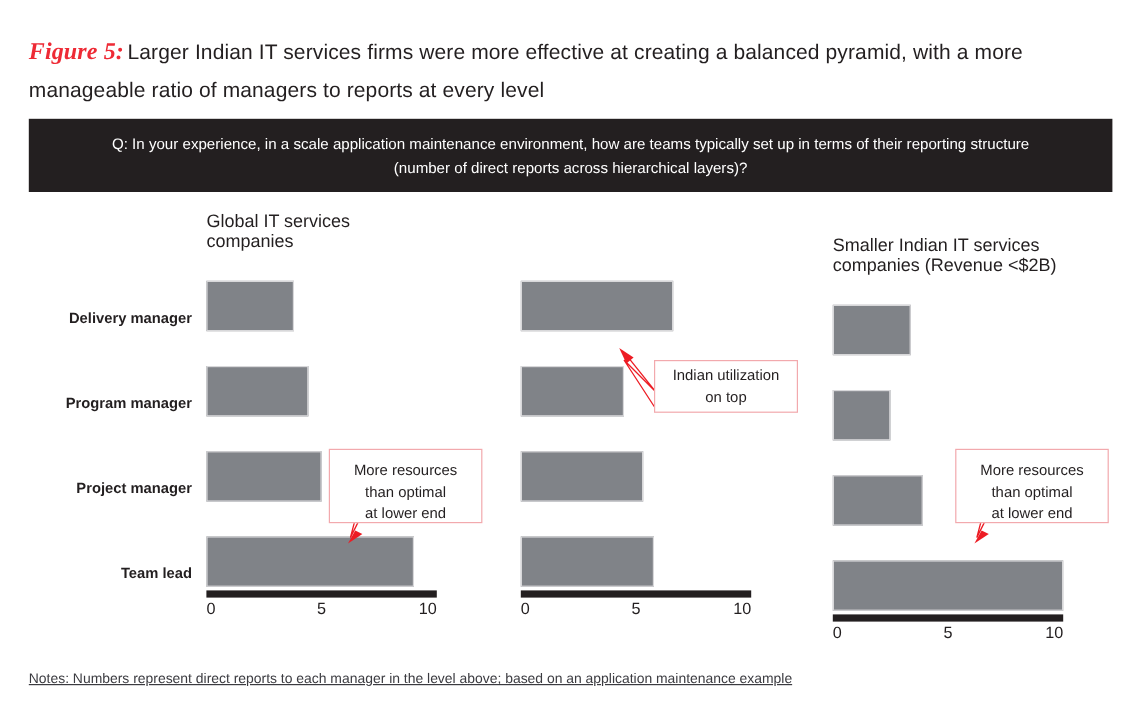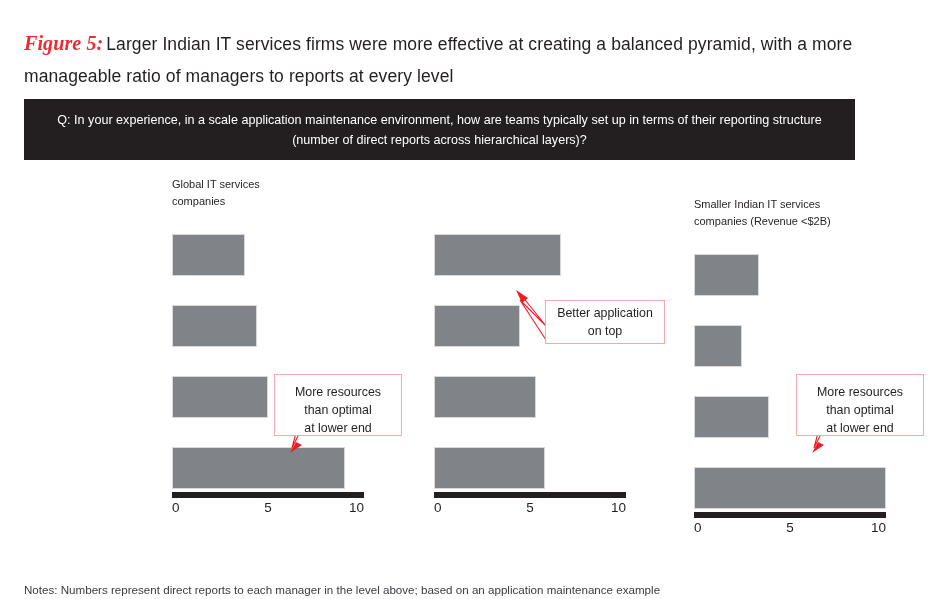--- a/index.html
+++ b/index.html
@@ -28,7 +28,7 @@
   }
   
   #question-banner{
-    position:absolute;left:24px;top:99px;width:831px;height:61px;
+    position:absolute;left:24px;top:99px;width:903px;height:61px;
     background:#231f20;
     display:flex;align-items:center;justify-content:center;
   }

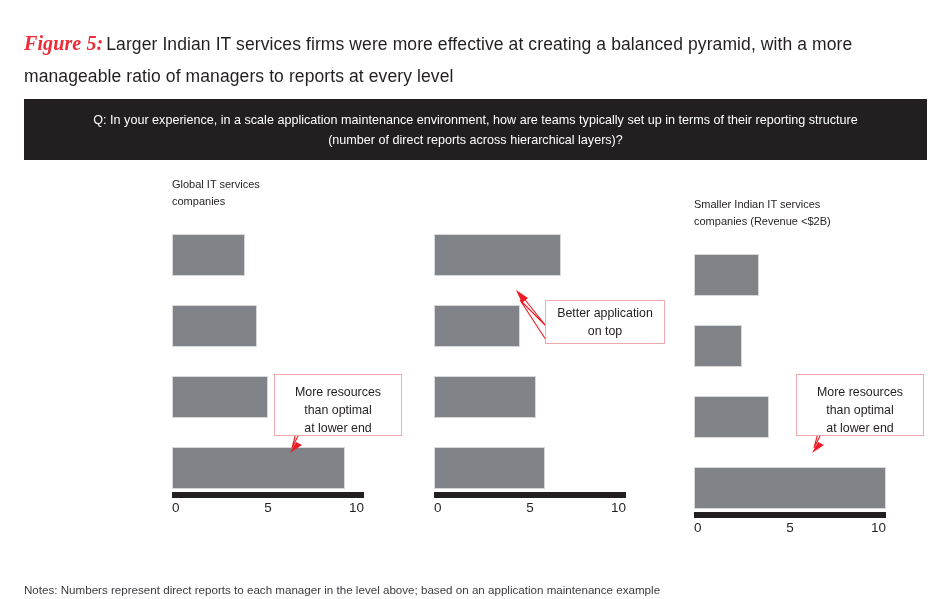--- a/index.html
+++ b/index.html
@@ -48,7 +48,7 @@
   .panel{position:absolute;top:0;width:260px;height:360px;}
   .panel-title{
     position:absolute;top:16px;left:12px;width:240px;
-    font-size:11px;line-height:17px;color:#231f20;
+    font-size:15px;line-height:17px;color:#231f20;
   }
   .plot{position:absolute;left:12px;top:62px;width:192px;height:268px;}
   .bar{

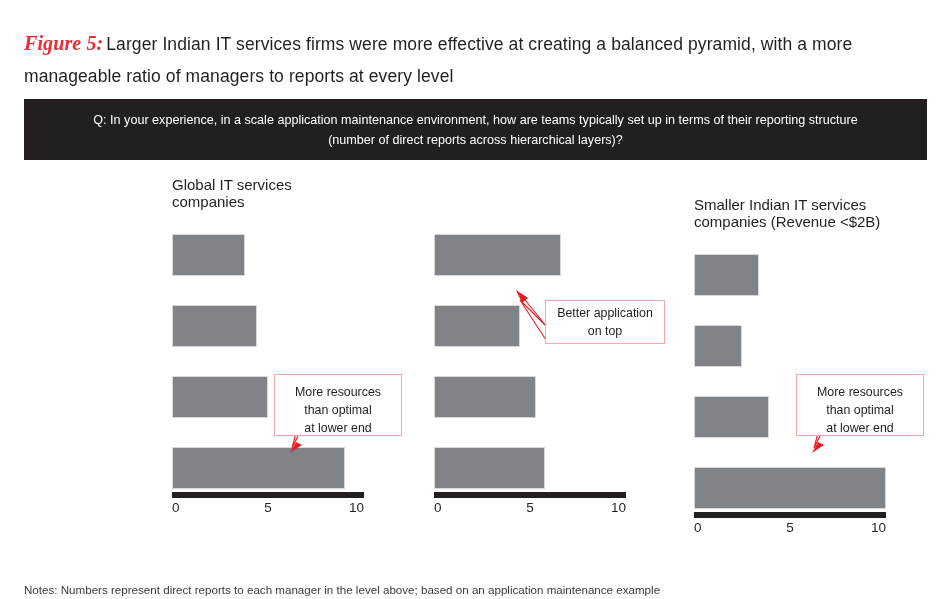--- a/index.html
+++ b/index.html
@@ -92,6 +92,12 @@
 
 <div id="chart-area">
 
+  <div id="row-labels">
+    <div class="row-label" style="top:98px;">Delivery manager</div>
+    <div class="row-label" style="top:169px;">Program manager</div>
+    <div class="row-label" style="top:240px;">Project manager</div>
+    <div class="row-label" style="top:311px;">Team lead</div>
+  </div>
 
   <div class="panel" id="panel-0" style="left:160px;">
     <div class="panel-title">

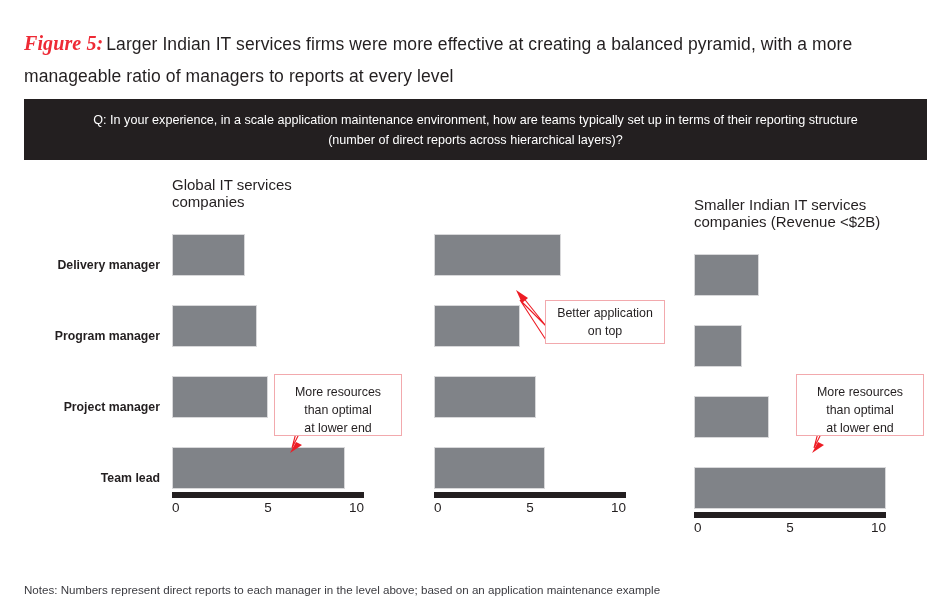--- a/index.html
+++ b/index.html
@@ -161,7 +161,7 @@
     <path d="M10,12 L22,20 L16,25 Z" fill="#ed1c24"></path>
   </svg>
   <div class="callout" style="left:545px;top:140px;width:120px;height:44px;display:flex;flex-direction:column;justify-content:center;">
-    <span>Better application</span>
+    <span>Indian utilization</span>
     <span>on top</span>
   </div>
 

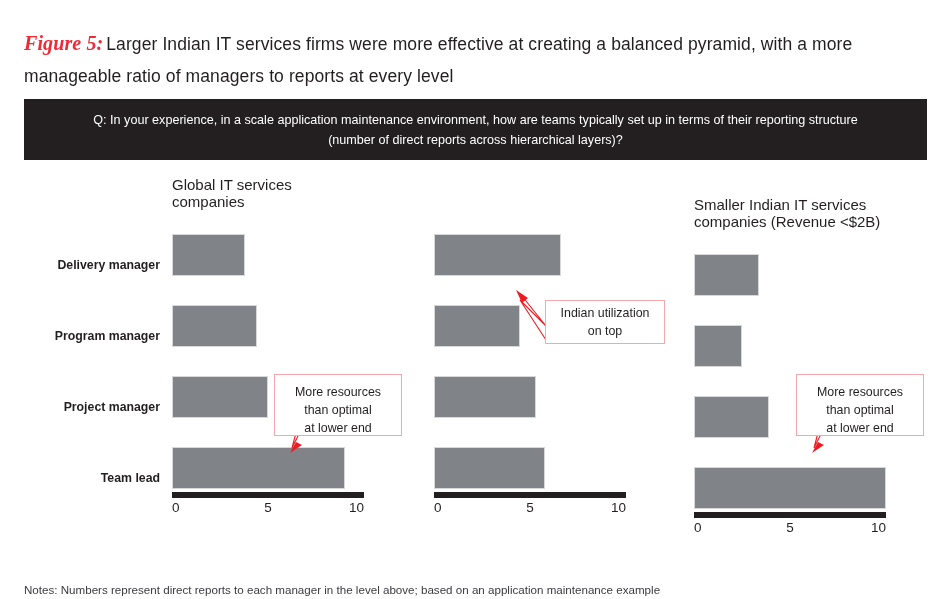--- a/index.html
+++ b/index.html
@@ -75,8 +75,8 @@
   .callout-svg{position:absolute;overflow:visible;z-index:4;}
   
   #footnotes{
-    position:absolute;left:24px;top:582px;width:900px;
-    font-size:11.6px;line-height:16px;color:#3b3b40;
+    position:absolute;left:24px;top:558px;width:900px;
+    font-size:11.6px;line-height:16px;color:#3b3b40;text-decoration:underline;
   }
 </style>
 </head>

